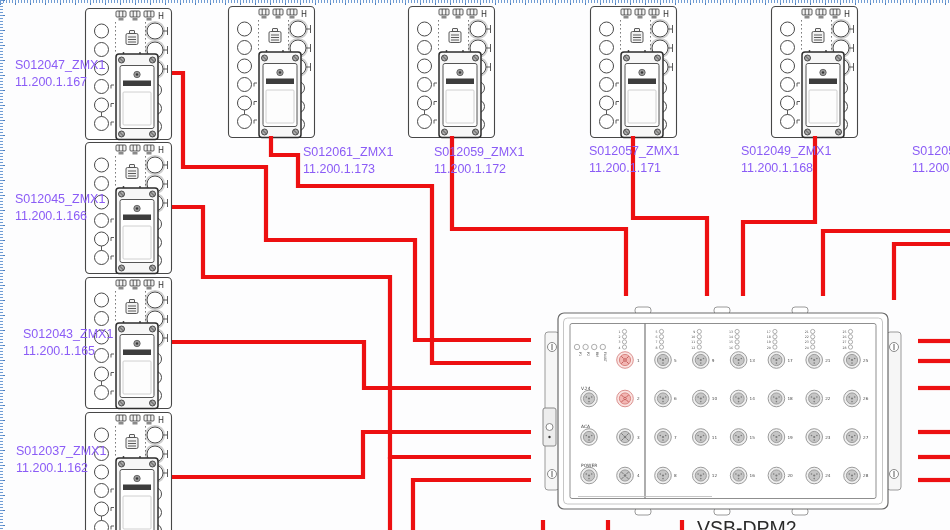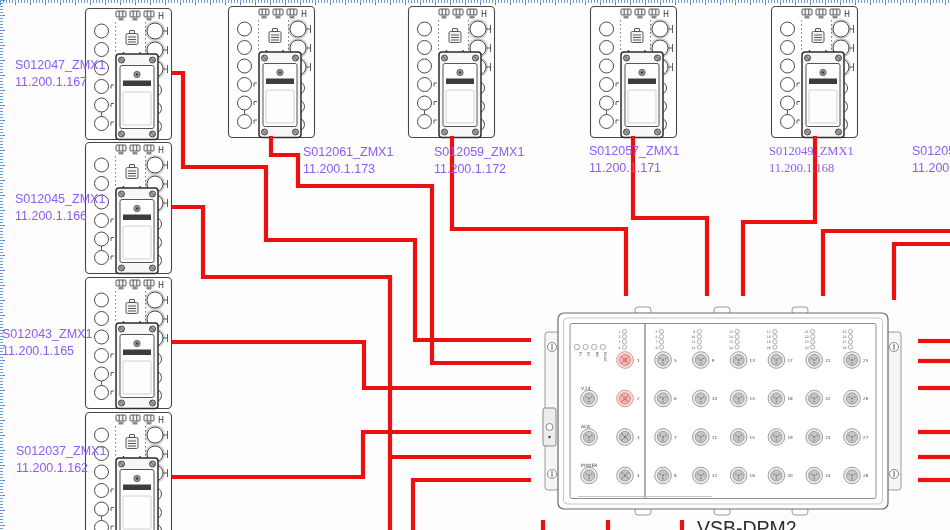--- a/index.html
+++ b/index.html
@@ -1106,7 +1106,7 @@
       <div class="dev-label" style="left: 303px; top: 144px;"><span>S012061_ZMX1</span><br><span>11.200.1.173</span></div>
       <div class="dev-label" style="left: 434px; top: 144px;"><span>S012059_ZMX1</span><br><span>11.200.1.172</span></div>
       <div class="dev-label" style="left: 589px; top: 143px;"><span>S012057_ZMX1</span><br><span>11.200.1.171</span></div>
-      <div class="dev-label" style="left: 769px; top: 143px; font-family: Liberation Serif, serif;"><span>S012049_ZMX1</span><br><span>11.200.1.168</span></div>
+      <div class="dev-label" style="left: 741px; top: 143px;"><span>S012049_ZMX1</span><br><span>11.200.1.168</span></div>
       <div class="dev-label" style="left: 912px; top: 143px;"><span>S012053</span><br><span>11.200.1</span></div>
       <div class="hub-title" style="left: 697px; top: 517px;">VSB-DPM2</div>
     </div>

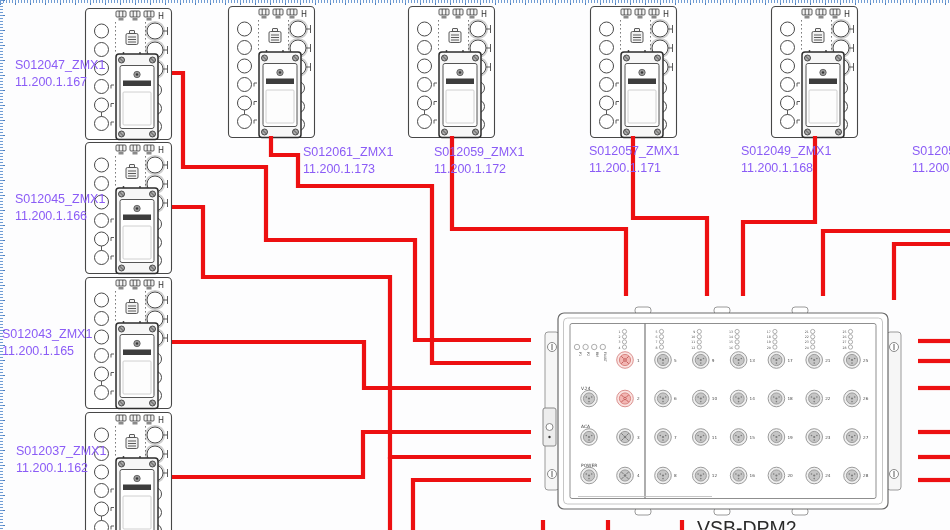--- a/index.html
+++ b/index.html
@@ -1101,7 +1101,7 @@
   <div id="labels">
       <div class="dev-label" style="left: 15px; top: 57px;"><span>S012047_ZMX1</span><br><span>11.200.1.167</span></div>
       <div class="dev-label" style="left: 15px; top: 191px;"><span>S012045_ZMX1</span><br><span>11.200.1.166</span></div>
-      <div class="dev-label" style="left: 2px; top: 326px;"><span>S012043_ZMX1</span><br><span>11.200.1.165</span></div>
+      <div class="dev-label" style="left: 23px; top: 326px;"><span>S012043_ZMX1</span><br><span>11.200.1.165</span></div>
       <div class="dev-label" style="left: 16px; top: 443px;"><span>S012037_ZMX1</span><br><span>11.200.1.162</span></div>
       <div class="dev-label" style="left: 303px; top: 144px;"><span>S012061_ZMX1</span><br><span>11.200.1.173</span></div>
       <div class="dev-label" style="left: 434px; top: 144px;"><span>S012059_ZMX1</span><br><span>11.200.1.172</span></div>

